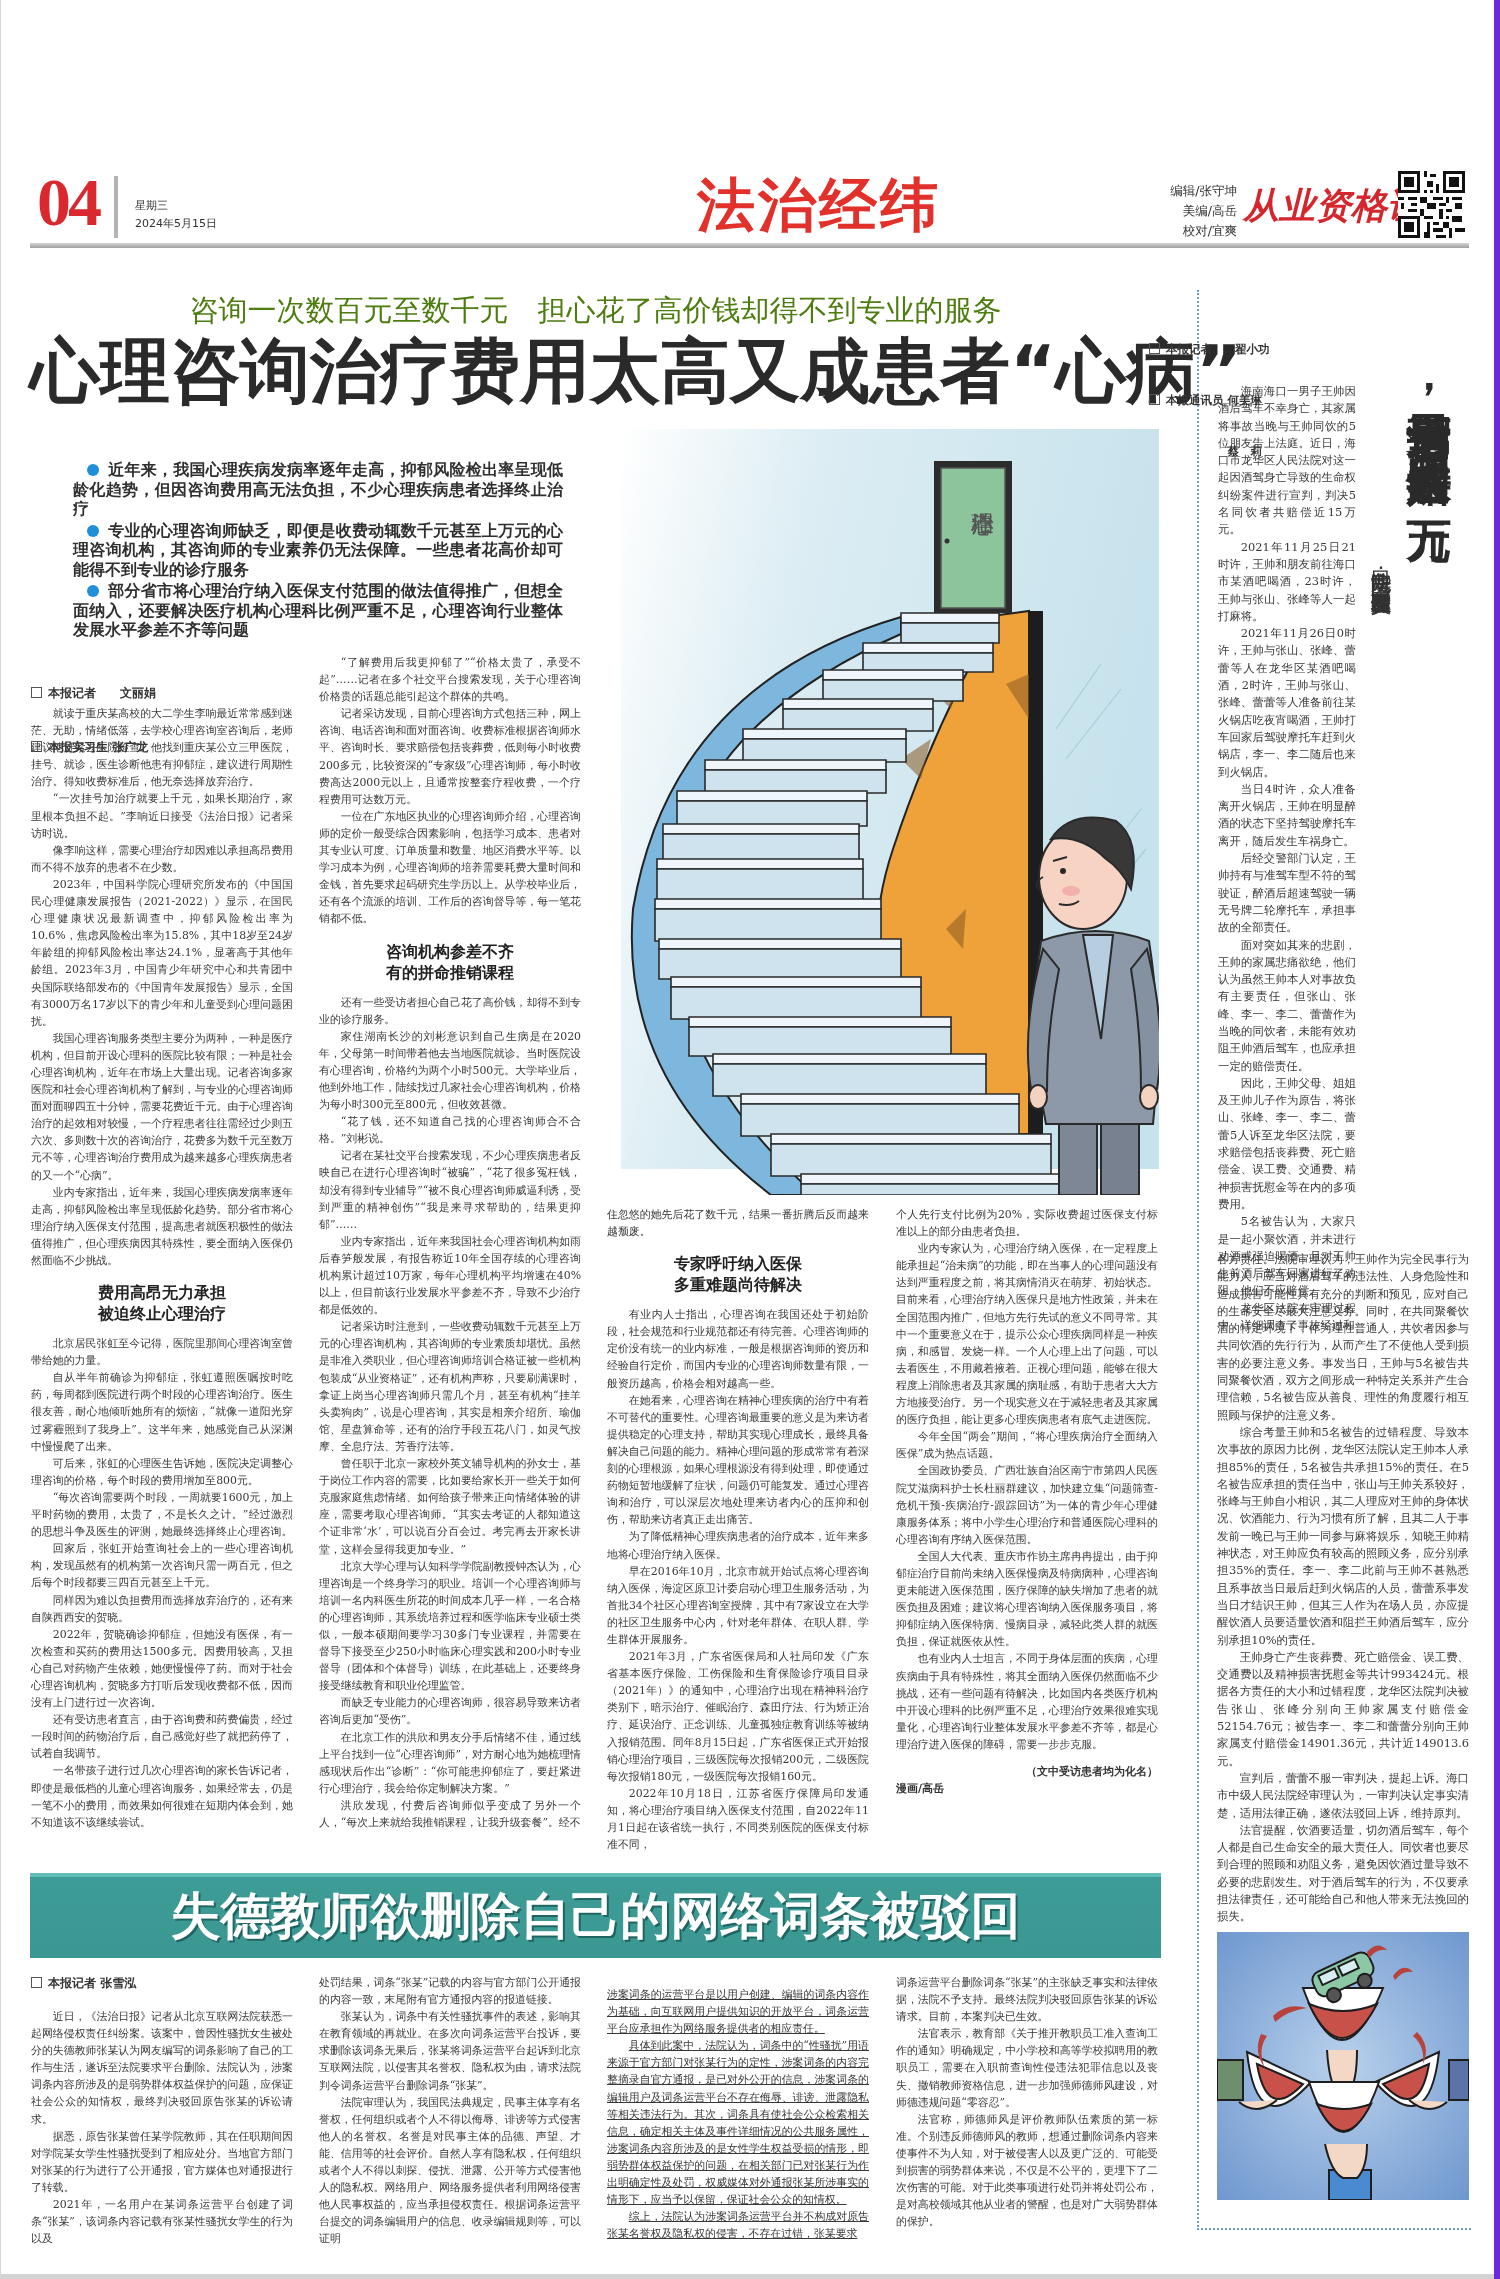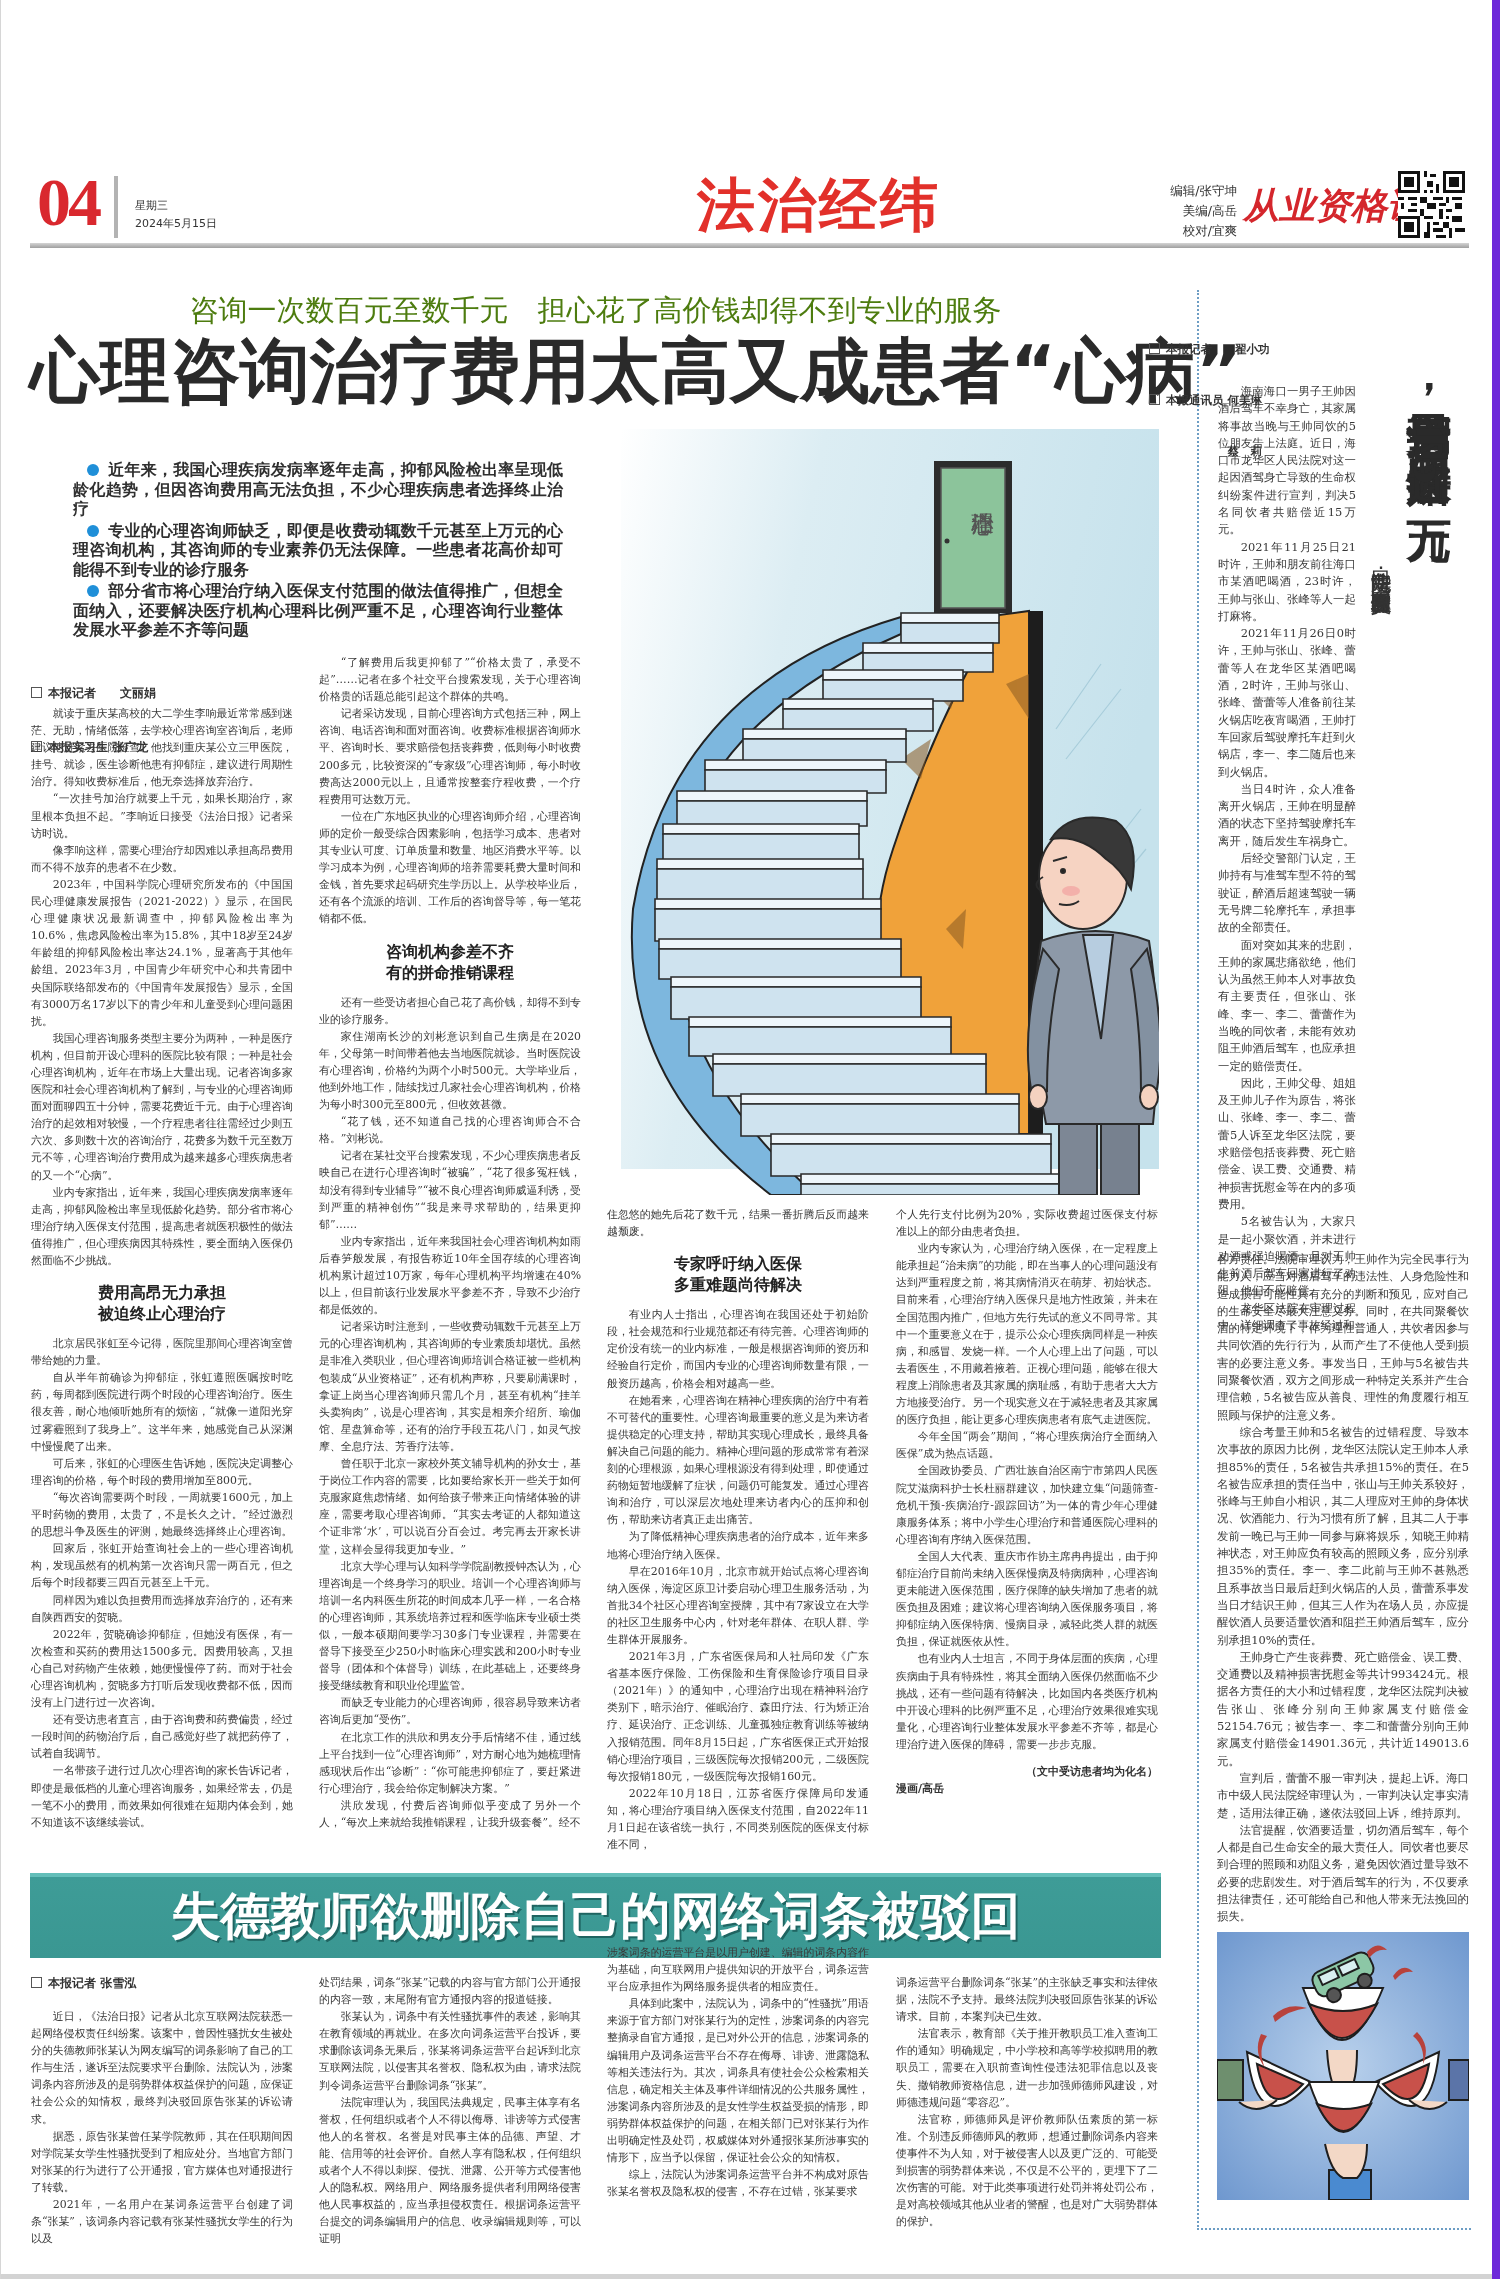--- a/index.html
+++ b/index.html
@@ -4,7 +4,7 @@
 <style>
   html,body{margin:0;padding:0;background:#fff;}
   #page{position:relative;width:1500px;height:2279px;overflow:hidden;background:#fff;
-        border-left:1px solid #d6d6d6;border-right:8px solid #6d28d9;box-sizing:border-box;
+        border-left:1px solid #d6d6d6;border-right:6px solid #6d28d9;box-sizing:border-box;
         font-family:"DejaVu Serif",serif;color:#363636;}
   .abs{position:absolute;}
   

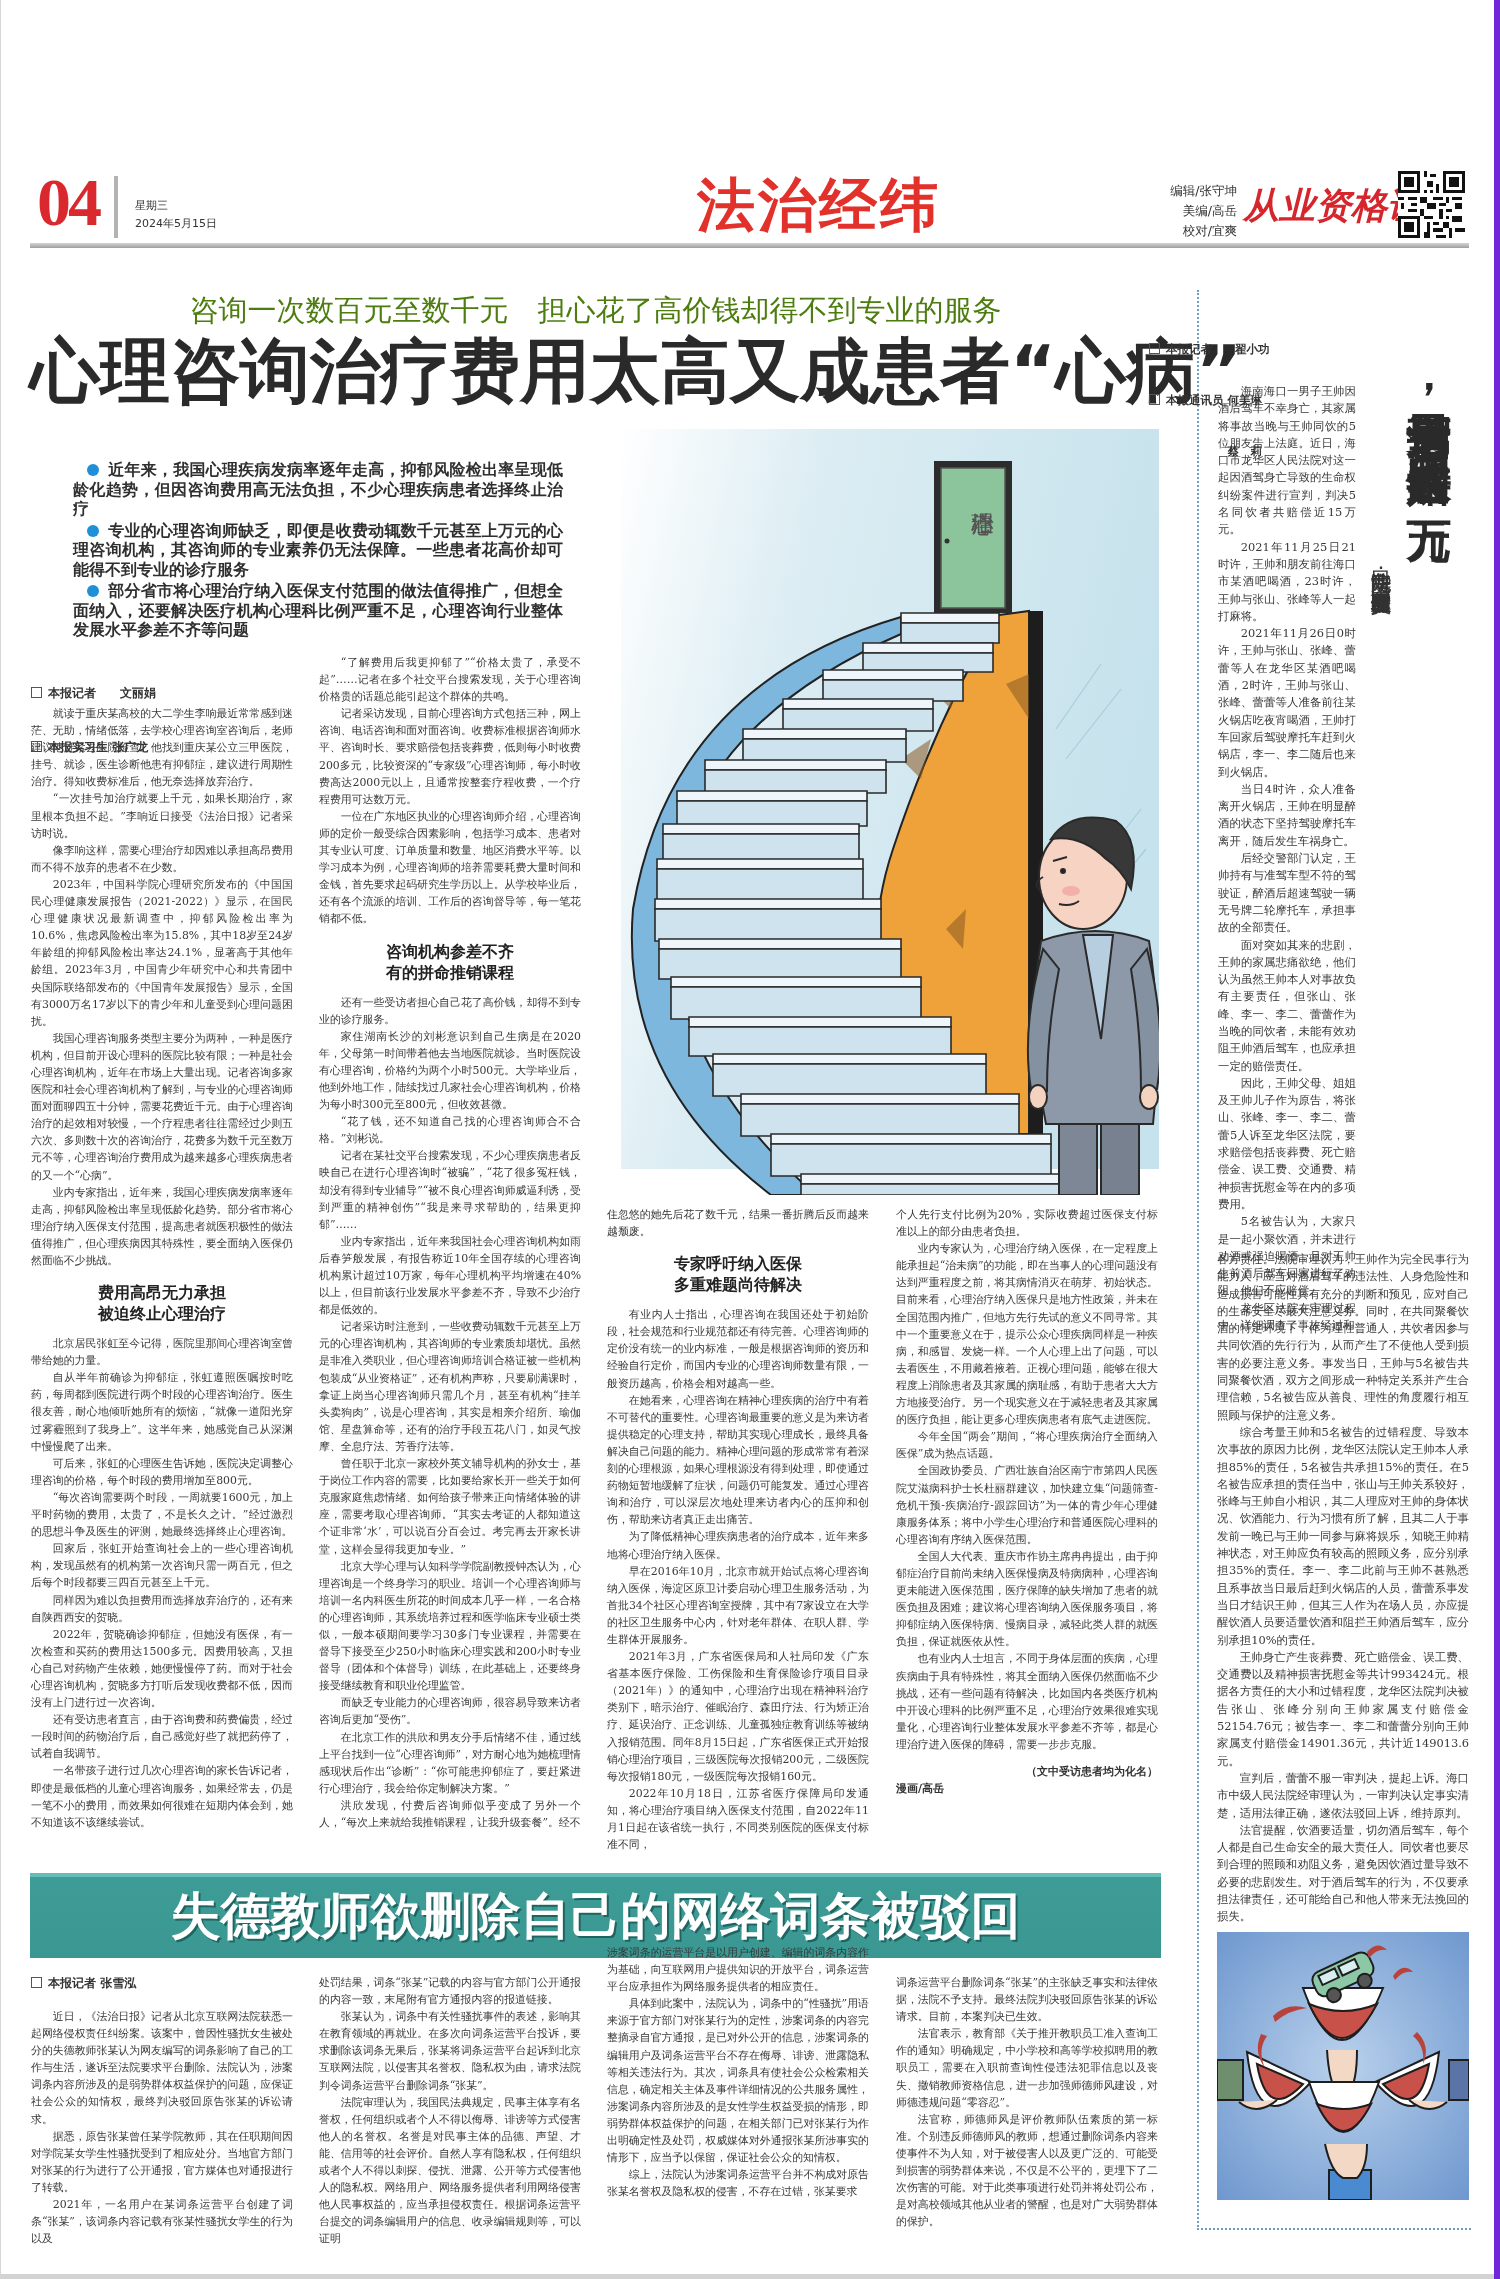--- a/index.html
+++ b/index.html
@@ -419,7 +419,7 @@
     <p>张某认为，词条中有关性骚扰事件的表述，影响其在教育领域的再就业。在多次向词条运营平台投诉，要求删除该词条无果后，张某将词条运营平台起诉到北京互联网法院，以侵害其名誉权、隐私权为由，请求法院判令词条运营平台删除词条“张某”。</p>
     <p>法院审理认为，我国民法典规定，民事主体享有名誉权，任何组织或者个人不得以侮辱、诽谤等方式侵害他人的名誉权。名誉是对民事主体的品德、声望、才能、信用等的社会评价。自然人享有隐私权，任何组织或者个人不得以刺探、侵扰、泄露、公开等方式侵害他人的隐私权。网络用户、网络服务提供者利用网络侵害他人民事权益的，应当承担侵权责任。根据词条运营平台提交的词条编辑用户的信息、收录编辑规则等，可以证明</p>
   </div>
-  <div class="col" style="left:606px;top:1944px;">
+  <div class="col" style="left:606px;top:1986px;text-decoration:underline;">
     <p class="cont">涉案词条的运营平台是以用户创建、编辑的词条内容作为基础，向互联网用户提供知识的开放平台，词条运营平台应承担作为网络服务提供者的相应责任。</p>
     <p>具体到此案中，法院认为，词条中的“性骚扰”用语来源于官方部门对张某行为的定性，涉案词条的内容完整摘录自官方通报，是已对外公开的信息，涉案词条的编辑用户及词条运营平台不存在侮辱、诽谤、泄露隐私等相关违法行为。其次，词条具有使社会公众检索相关信息，确定相关主体及事件详细情况的公共服务属性，涉案词条内容所涉及的是女性学生权益受损的情形，即弱势群体权益保护的问题，在相关部门已对张某行为作出明确定性及处罚，权威媒体对外通报张某所涉事实的情形下，应当予以保留，保证社会公众的知情权。</p>
     <p>综上，法院认为涉案词条运营平台并不构成对原告张某名誉权及隐私权的侵害，不存在过错，张某要求</p>

